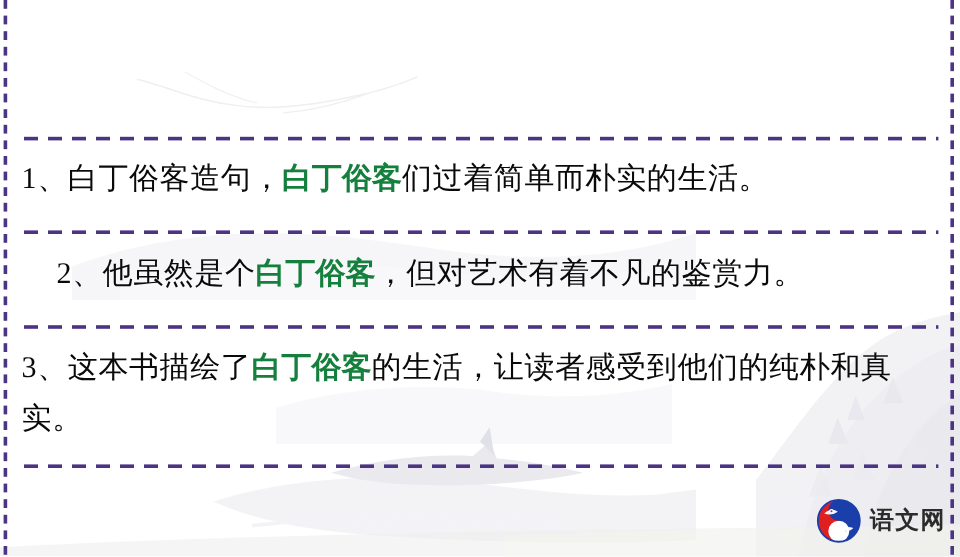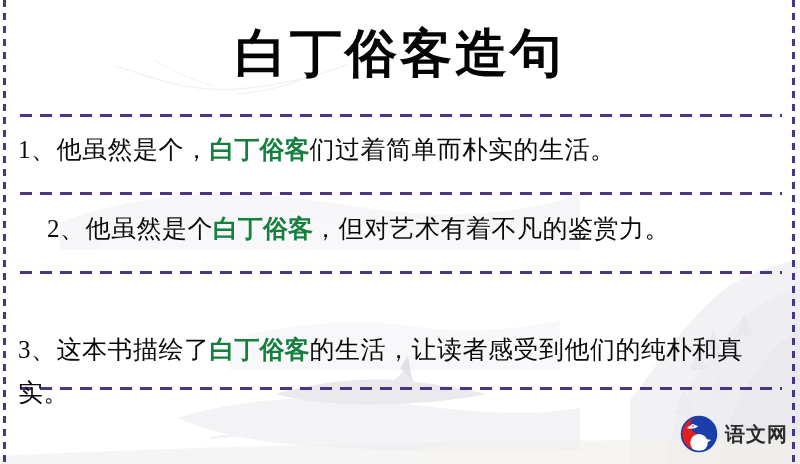--- a/index.html
+++ b/index.html
@@ -217,7 +217,6 @@
   <div class="sep sep-3"></div>
   <div class="sep sep-4"></div>
 
-  <div class="title">白丁俗客造句</div>
 
   <div class="row row-1">
     <span>1、</span><span>他虽然是个，</span><span class="hl">白丁俗客</span><span>们过着简单而朴实的生活。</span>

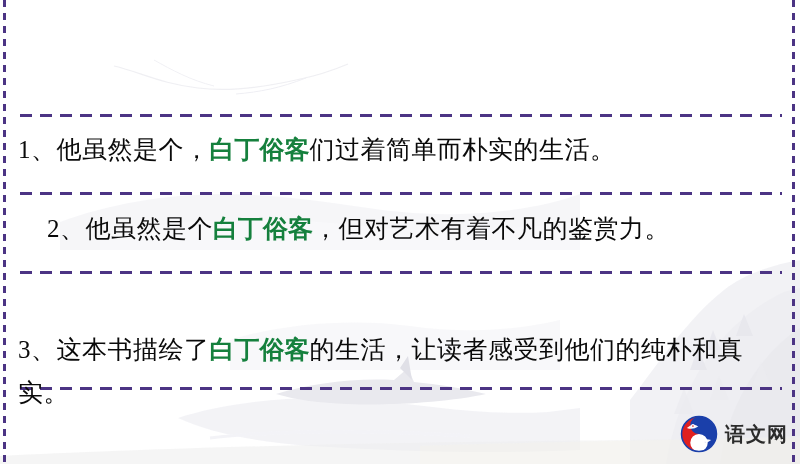--- a/index.html
+++ b/index.html
@@ -219,7 +219,7 @@
 
 
   <div class="row row-1">
-    <span>1、</span><span>他虽然是个，</span><span class="hl">白丁俗客</span><span>们过着简单而朴实的生活。</span>
+    <span>1、</span><span>白丁俗客造句，</span><span class="hl">白丁俗客</span><span>们过着简单而朴实的生活。</span>
   </div>
 
   <div class="row row-2">

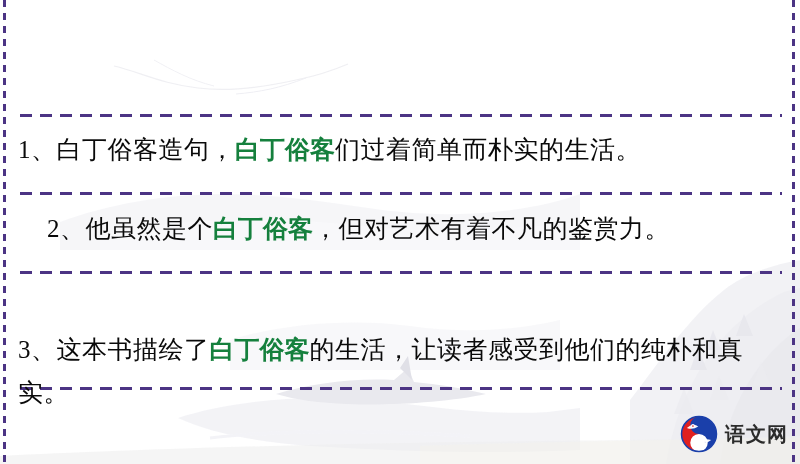--- a/index.html
+++ b/index.html
@@ -135,7 +135,7 @@
   }
   .row-1 { top: 128px; }
   .row-2 { top: 207px; margin-left: 29px; }
-  .row-3 { top: 285px; margin-top: 43px; }
+  .row-3 { top: 285px; }
 
   .hl {
     color: #15803d;

